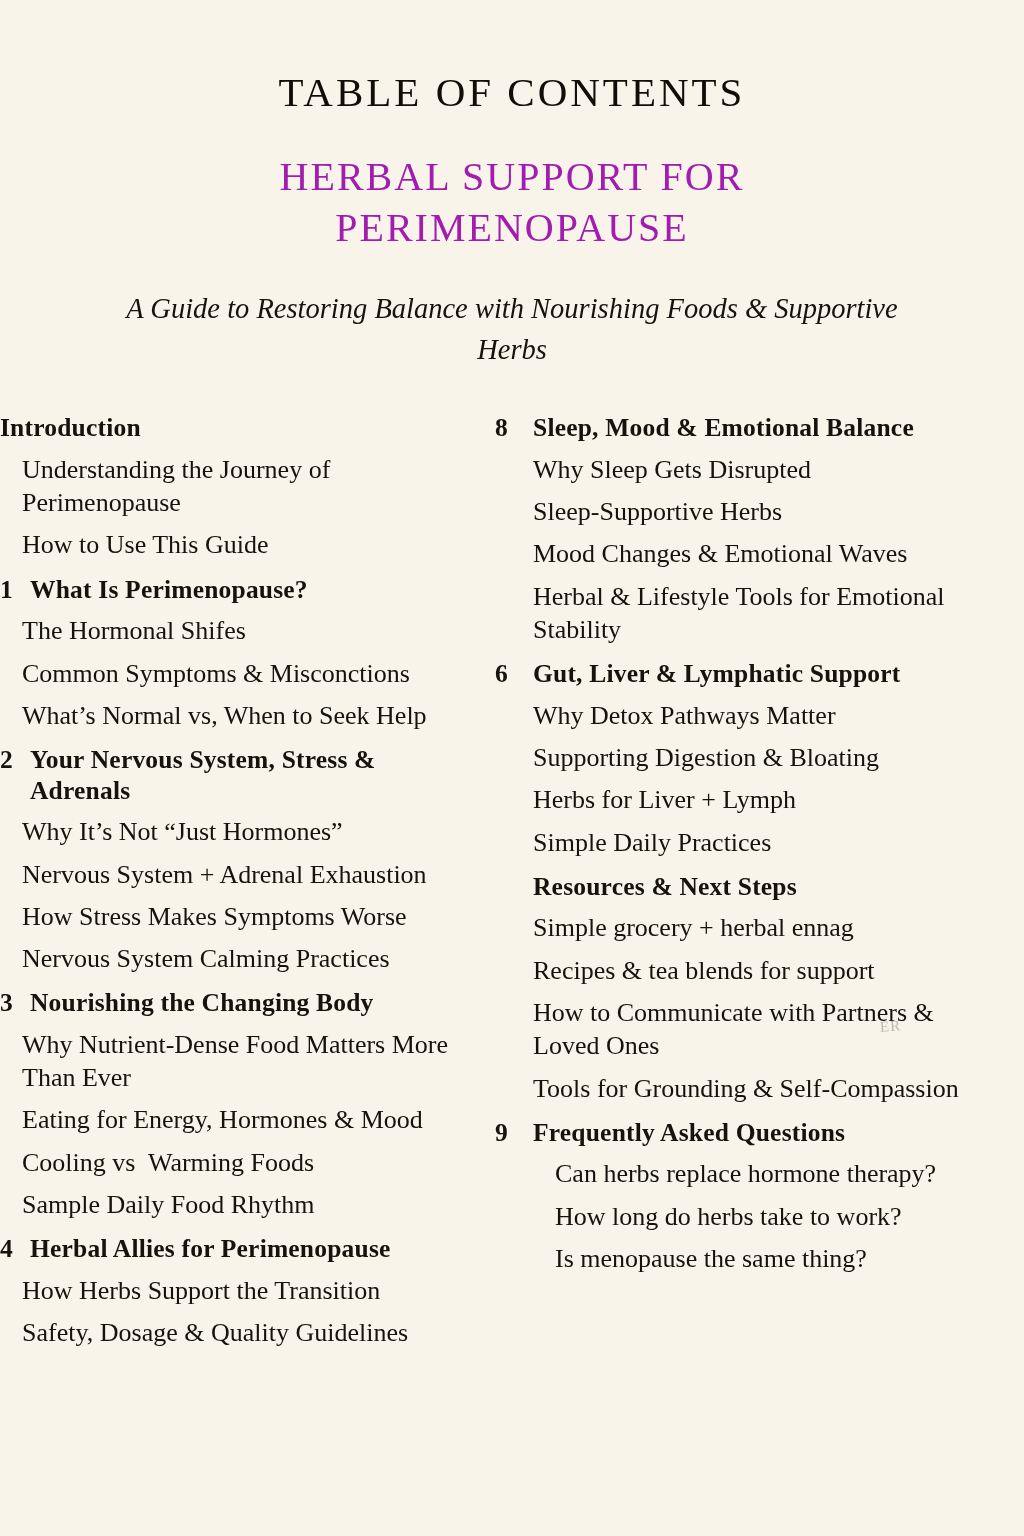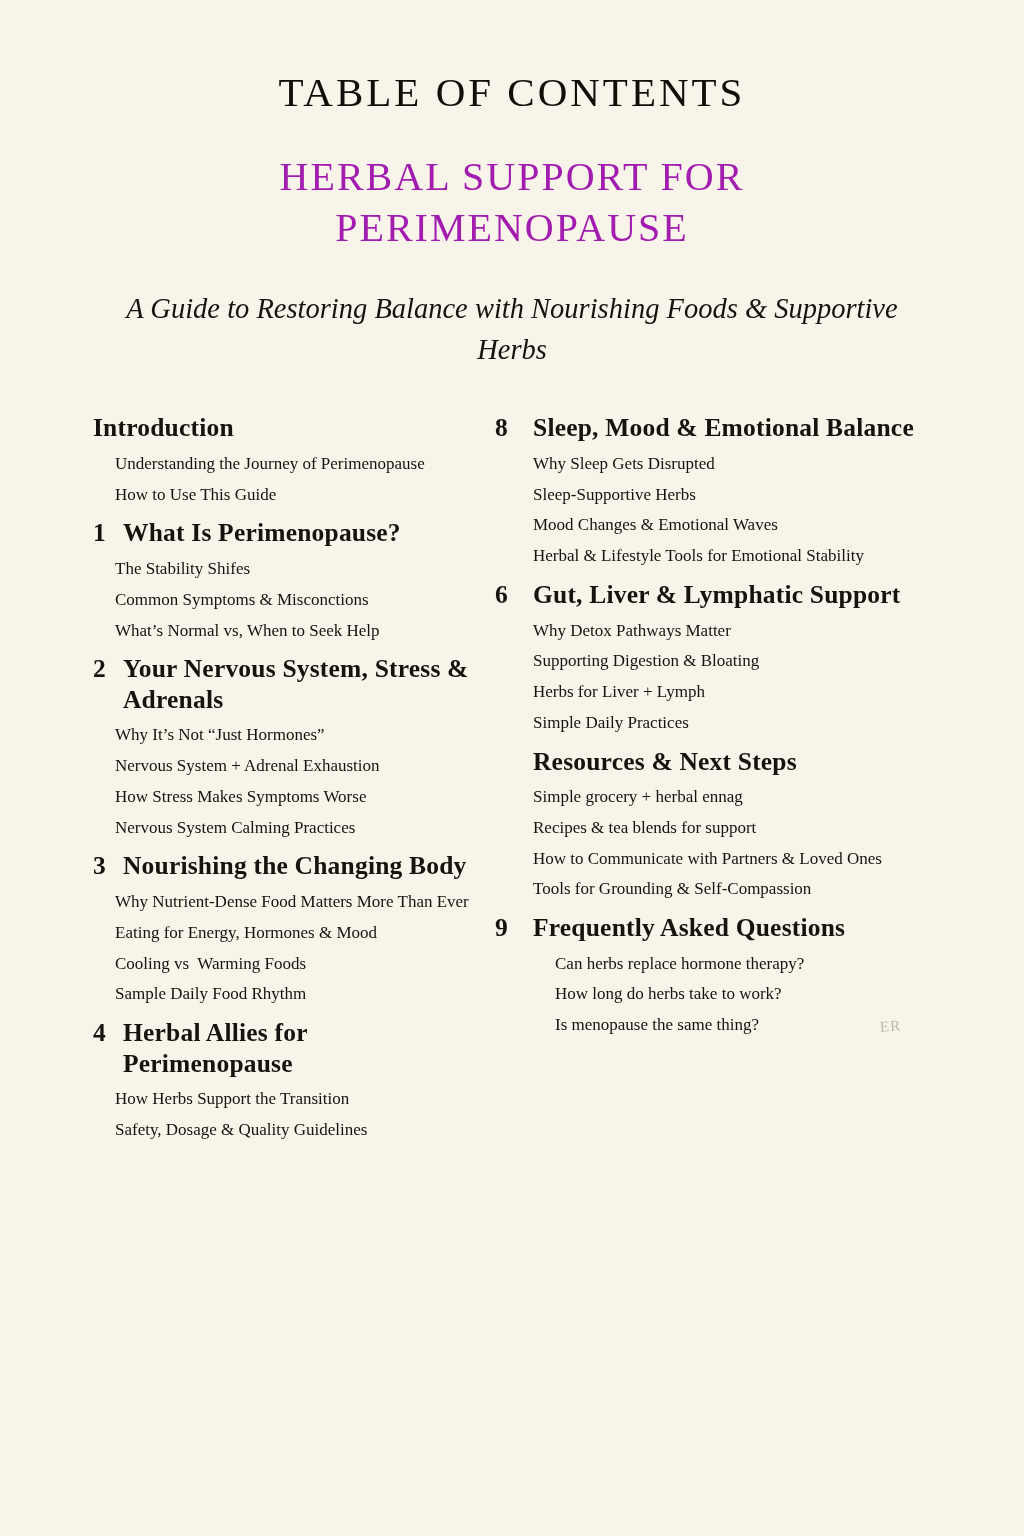--- a/index.html
+++ b/index.html
@@ -67,7 +67,6 @@
   }
   .col-left {
     width: 480px;
-    padding-left: 93px;
   }
   .col-right {
     width: 544px;

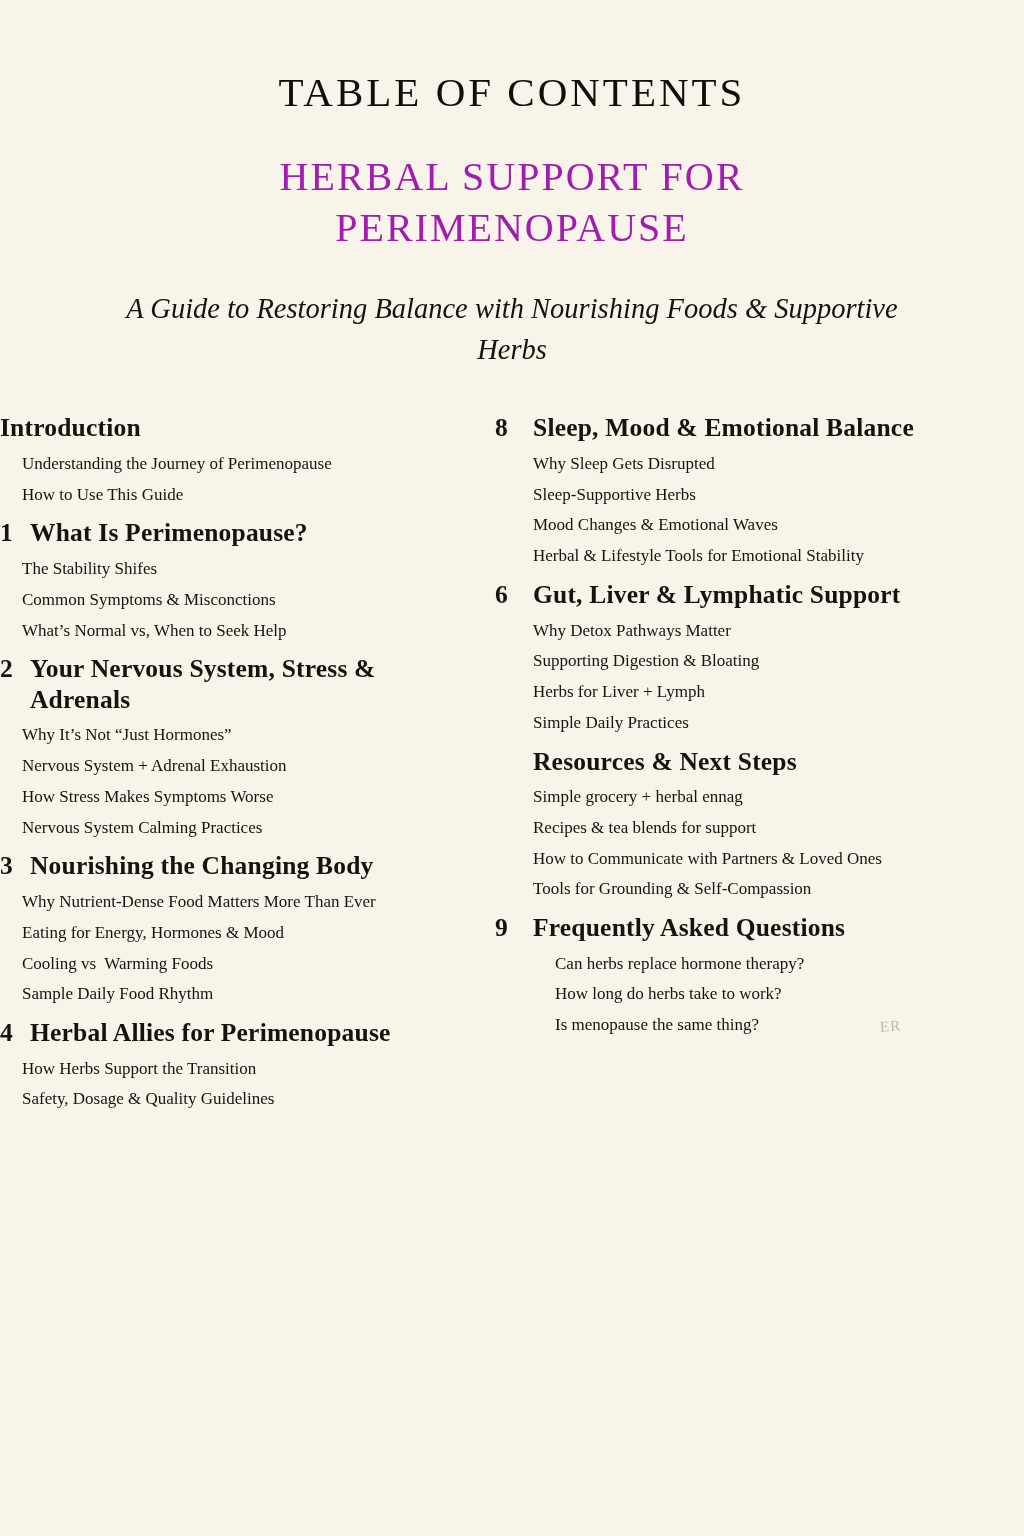--- a/index.html
+++ b/index.html
@@ -104,7 +104,7 @@
   }
 
   .entry {
-    font-size: 17px;
+    font-size: 26px;
     line-height: 1.28;
     margin-top: 9px;
     padding-left: 22px;

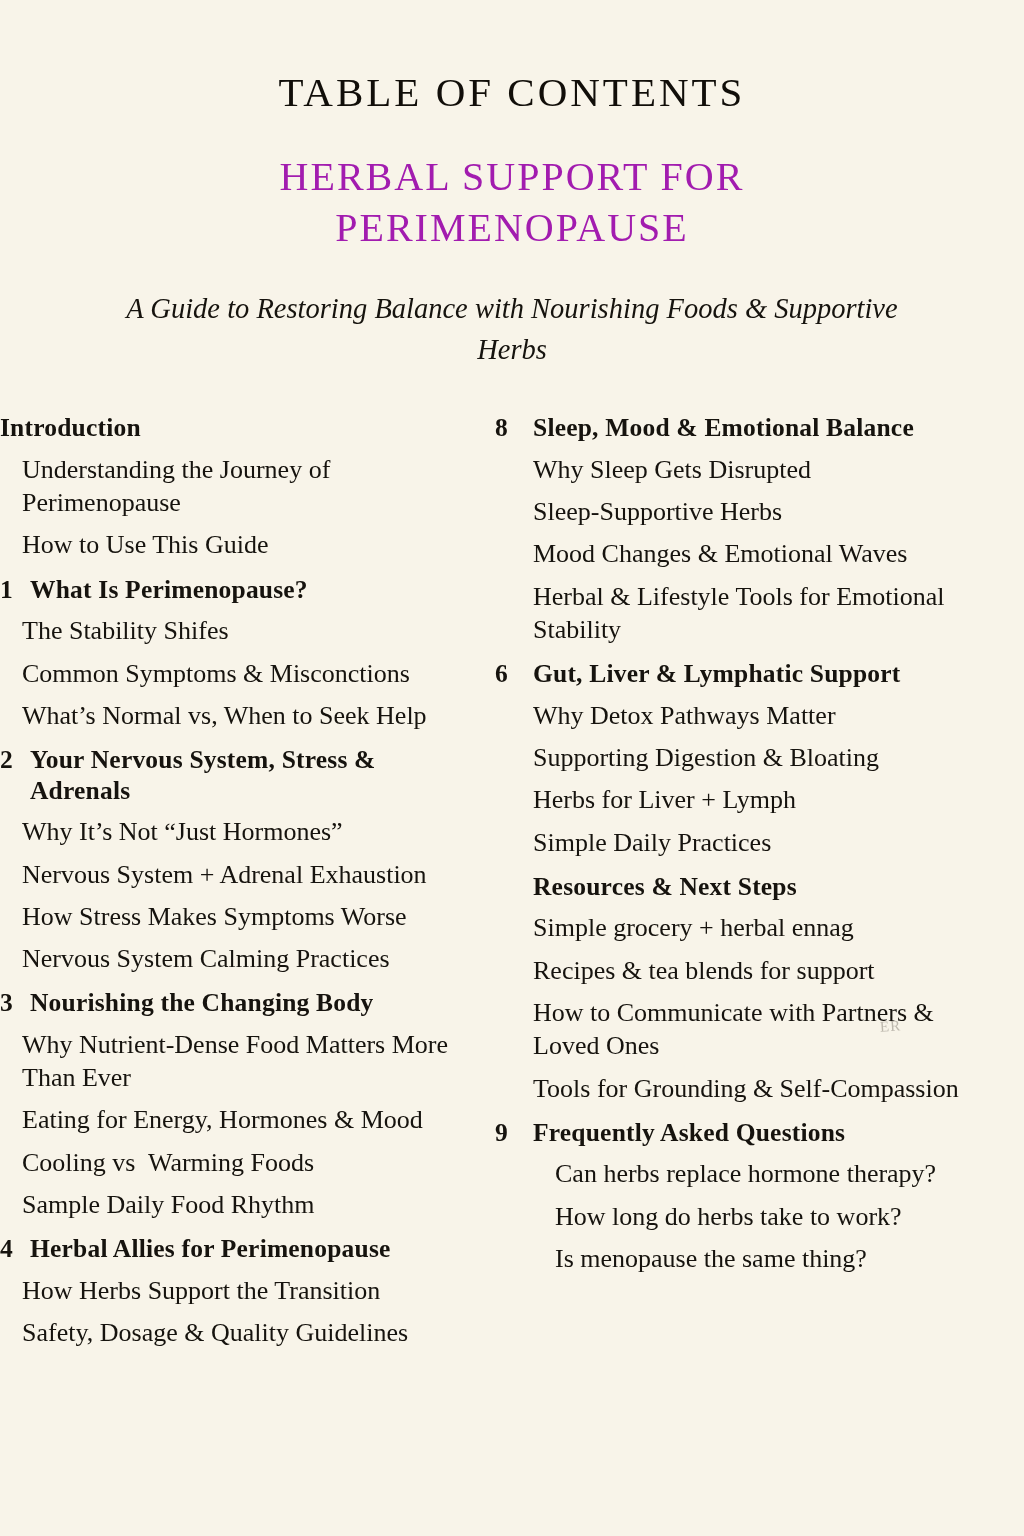--- a/index.html
+++ b/index.html
@@ -148,7 +148,7 @@
         <div class="entry">Understanding the Journey of Perimenopause</div>
         <div class="entry">How to Use This Guide</div>
         <div class="chapter"><span class="chapter-num">1</span><span>What Is Perimenopause?</span></div>
-        <div class="entry">The Stability Shifes</div>
+        <div class="entry">The Hormonal Shifes</div>
         <div class="entry">Common Symptoms &amp; Misconctions</div>
         <div class="entry">What’s Normal vs, When to Seek Help</div>
         <div class="chapter"><span class="chapter-num">2</span><span>Your Nervous System, Stress &amp; Adrenals</span></div>

